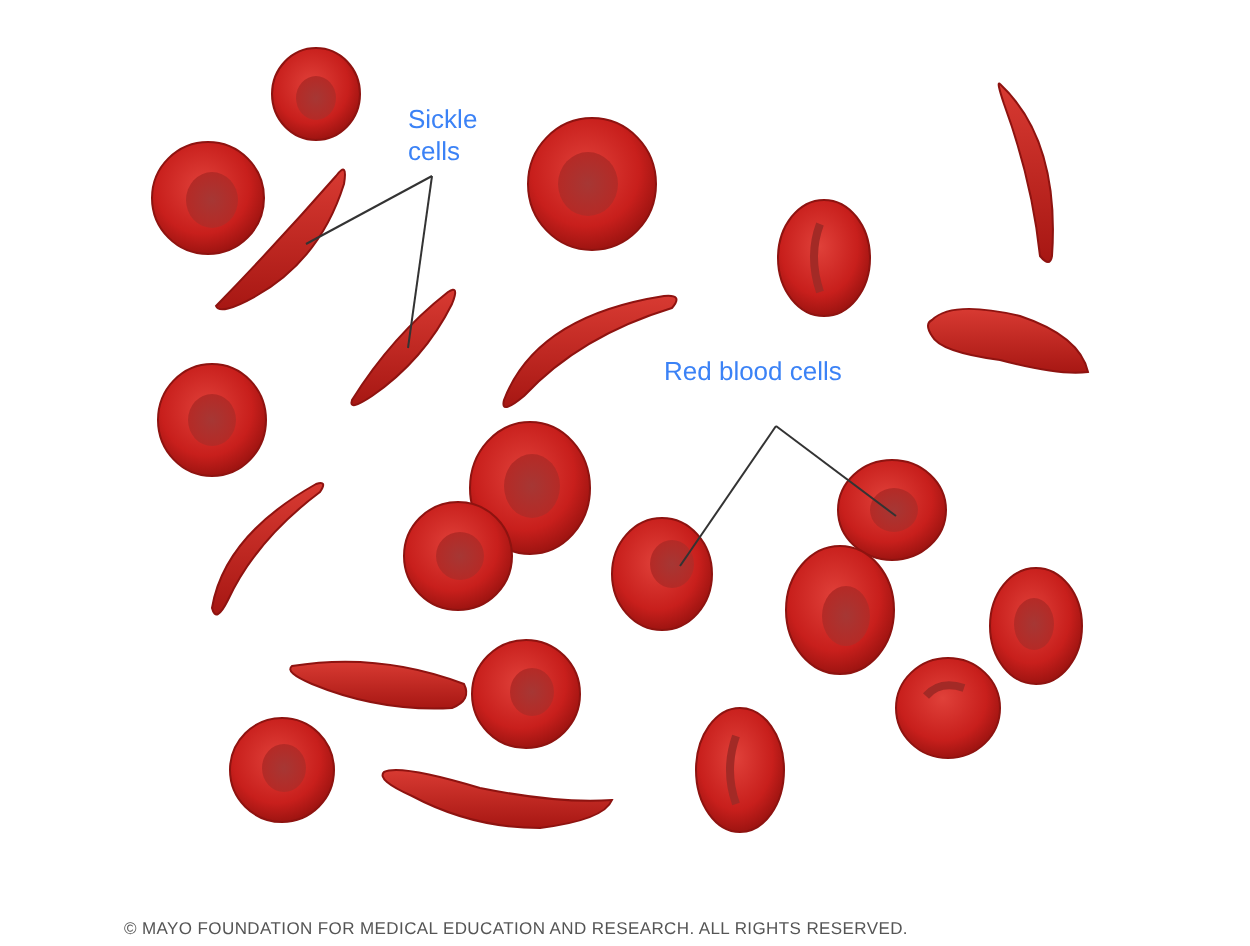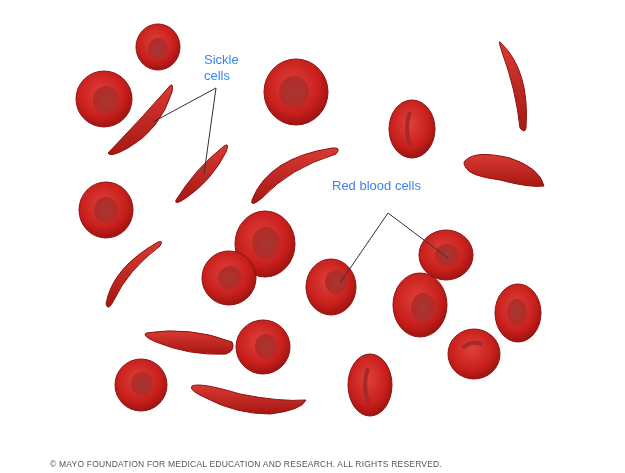--- a/index.html
+++ b/index.html
@@ -6,7 +6,7 @@
   body { width:625px; height:473px; overflow:hidden; position:relative; font-family:"Liberation Sans", sans-serif; }
   #art { position:absolute; left:0; top:0; width:625px; height:473px; }
   .label { position:absolute; color:#3b82f6; font-size:13px; line-height:16px; font-family:"Liberation Sans", sans-serif; }
-  .copyright { position:absolute; left:8px; bottom:4px; font-size:8.5px; color:#555; letter-spacing:0.2px; font-family:"Liberation Sans", sans-serif;padding-left:42px; }
+  .copyright { position:absolute; left:20px; bottom:4px; font-size:8.5px; color:#555; letter-spacing:0.2px; font-family:"Liberation Sans", sans-serif;padding-left:42px; }
 </style>
 </head>
 <body>

